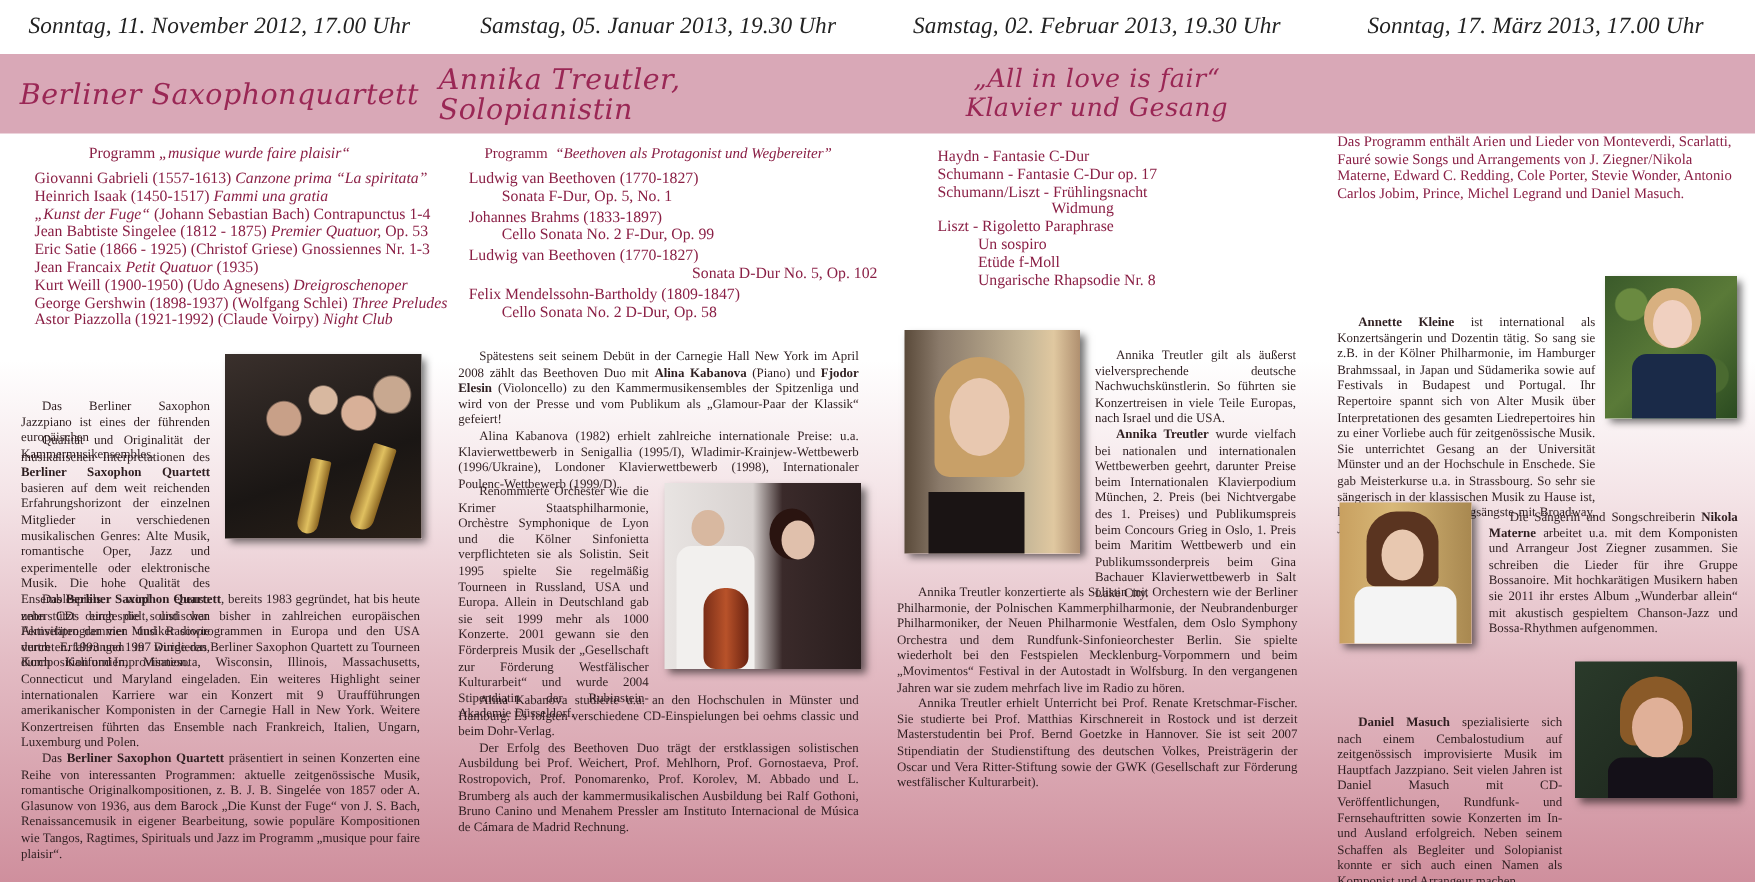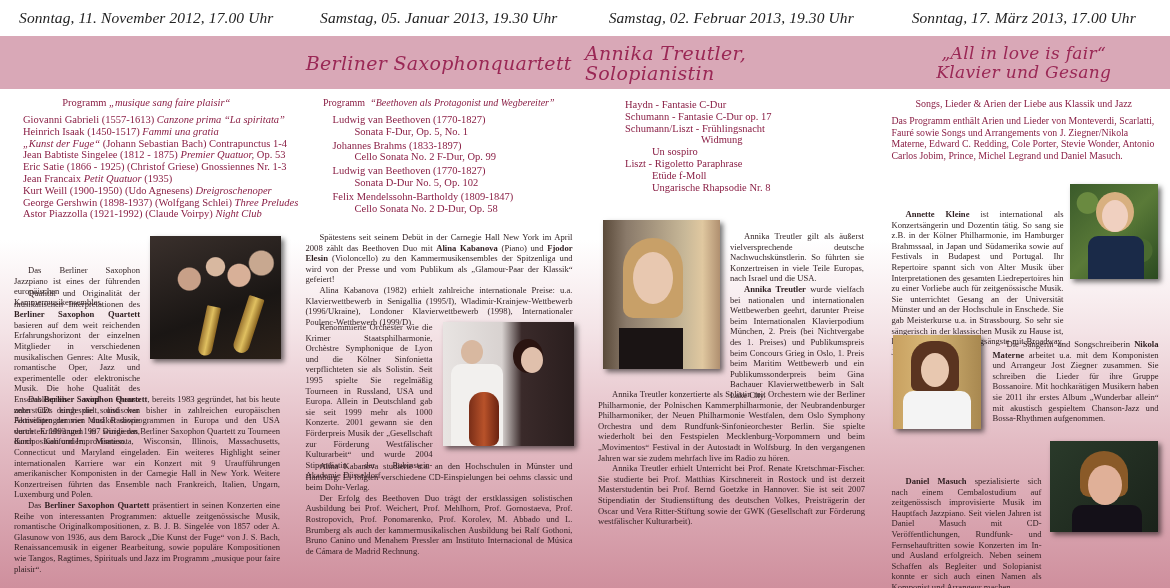--- a/index.html
+++ b/index.html
@@ -23,7 +23,6 @@
     position: absolute; top: 36px; left: 0; width: 1170px; height: 53px;
     background: #d9a8b7;
     display: flex;
-    justify-content: flex-end;
   }
   .banner-cell {
     width: 292.5px; display: flex; flex-direction: column; align-items: center; justify-content: center;

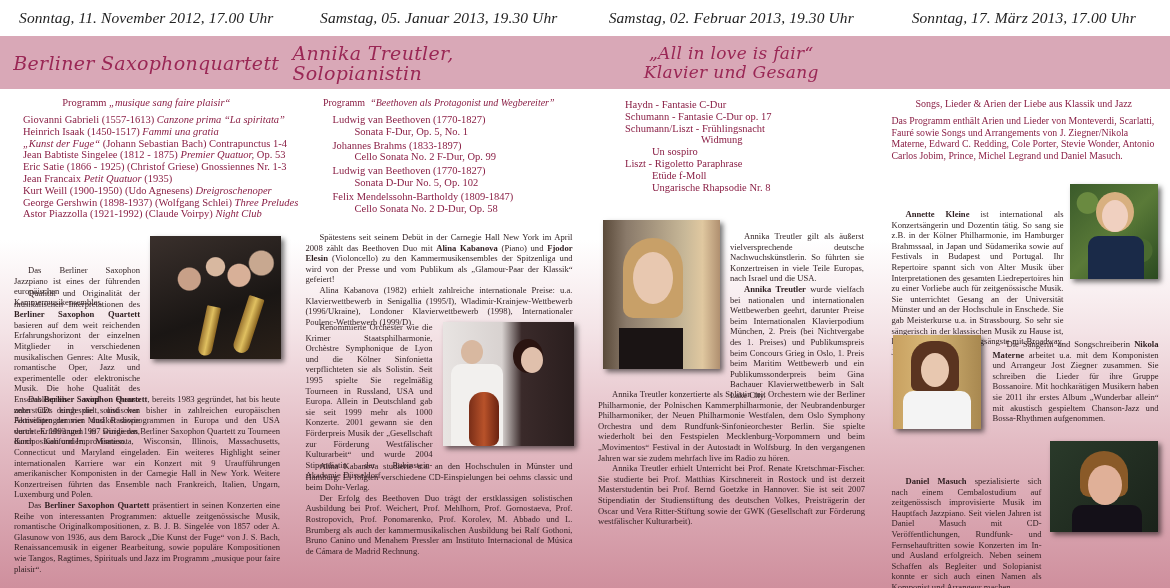--- a/index.html
+++ b/index.html
@@ -79,7 +79,7 @@
 <div class="col c1">
   <div class="prog-head">
     <span>Programm</span>
-    <i>„musique sang faire plaisir“</i>
+    <i>„musique wurde faire plaisir“</i>
   </div>
   <div class="prog" style="margin-left:23px;">
     <div><span>Giovanni Gabrieli (1557-1613) </span><i>Canzone prima “La spiritata”</i><span></span></div>

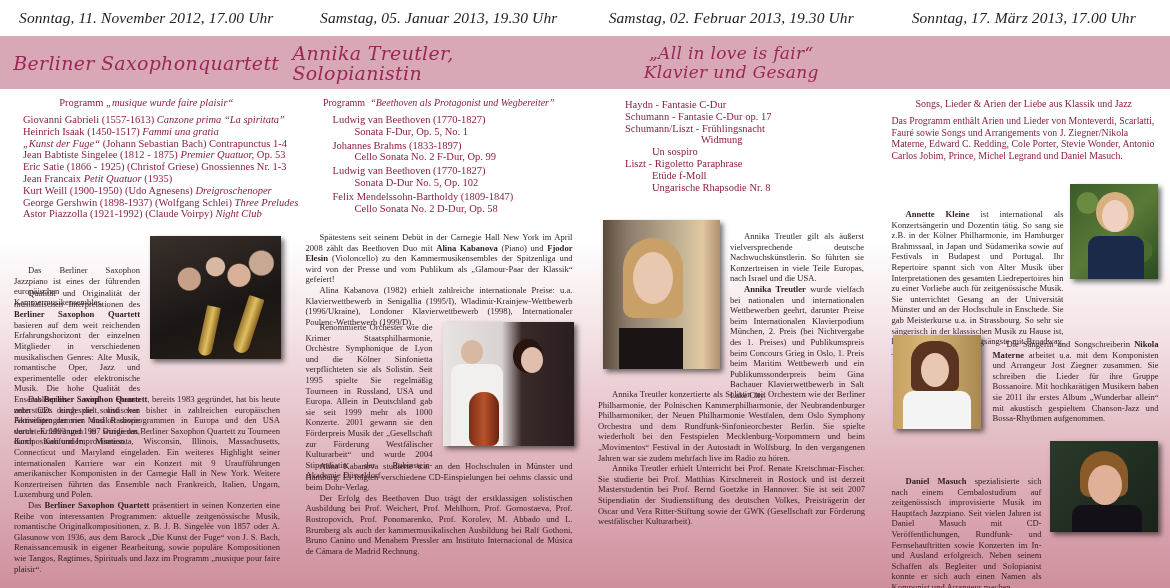--- a/index.html
+++ b/index.html
@@ -177,7 +177,6 @@
 </div>
 
 <div class="col c4">
-  <div class="prog-head" style="font-size:10px; margin-top:9px;">Songs, Lieder &amp; Arien der Liebe aus Klassik und Jazz</div>
   <div class="prog" style="margin-left:14px; width:268px; font-size:9.8px; line-height:11.6px;">Das Programm enthält Arien und Lieder von Monteverdi, Scarlatti, Fauré sowie Songs und Arrangements von J. Ziegner/Nikola Materne, Edward C. Redding, Cole Porter, Stevie Wonder, Antonio Carlos Jobim, Prince, Michel Legrand und Daniel Masuch.</div>
 
   <div class="photo" style="left:192px; top:95px; width:88px; height:95px; background: radial-gradient(circle at 20% 20%, #6a8a40 0 10%, transparent 11%), radial-gradient(circle at 80% 70%, #4a6a30 0 12%, transparent 13%), linear-gradient(135deg, #3a5a2a, #5a7a38 50%, #2a4a20);">

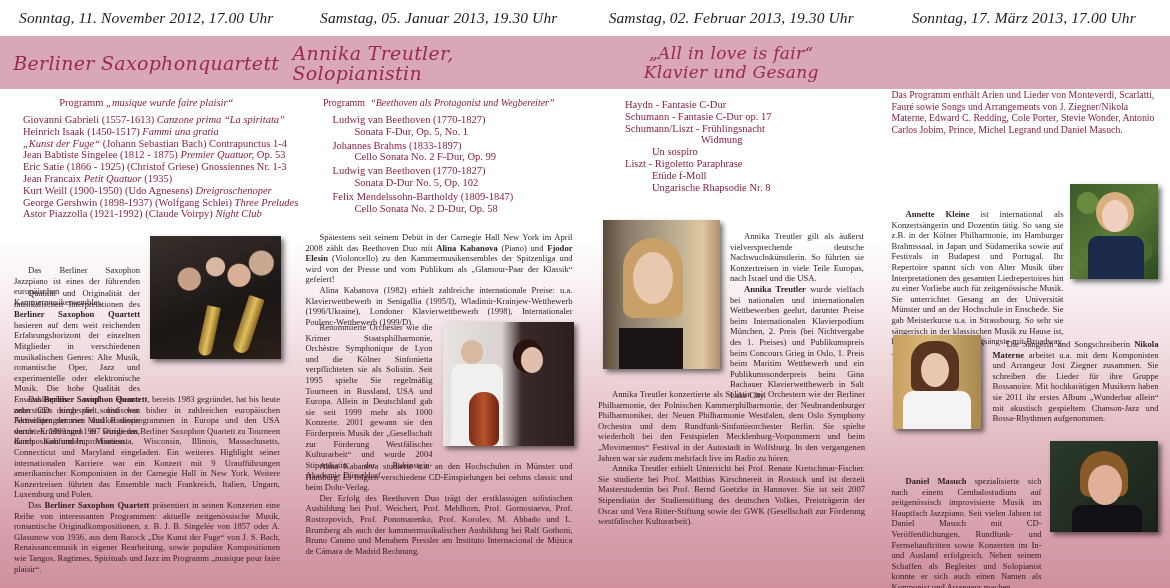--- a/index.html
+++ b/index.html
@@ -116,7 +116,7 @@
     <span>Programm</span>&nbsp;
     <i>“Beethoven als Protagonist und Wegbereiter”</i>
   </div>
-  <div class="prog" style="margin-left:40px; line-height:11.8px;">
+  <div class="prog" style="margin-left:20px; line-height:11.8px;">
     <div>Ludwig van Beethoven (1770-1827)</div>
     <div style="padding-left:22px; margin-bottom:2px;">Sonata F-Dur, Op. 5, No. 1</div>
     <div>Johannes Brahms (1833-1897)</div>

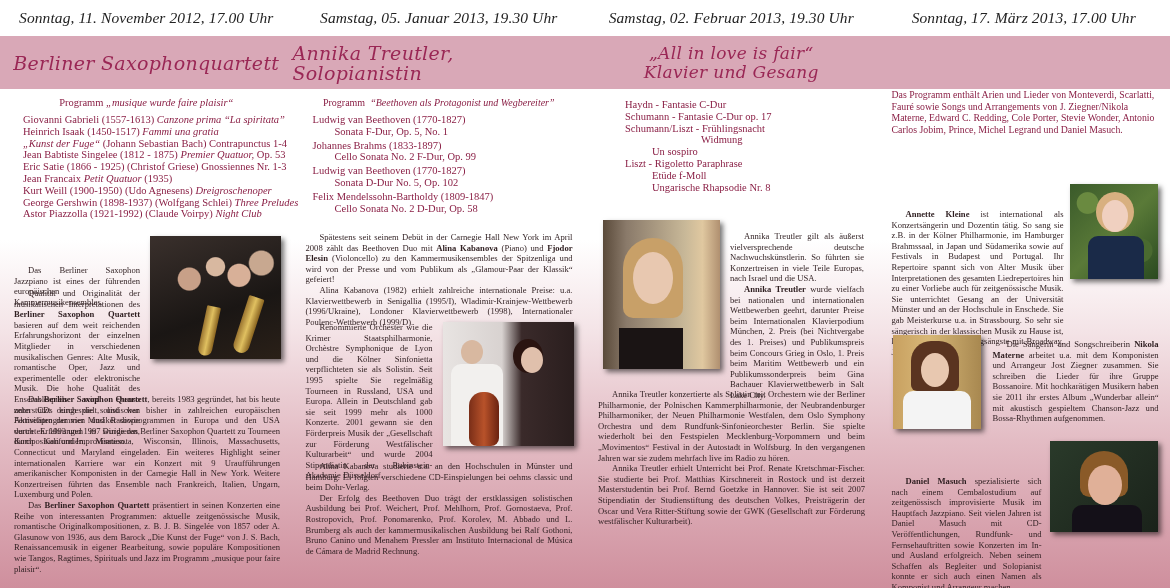--- a/index.html
+++ b/index.html
@@ -154,8 +154,8 @@
     <div>Schumann - Fantasie C-Dur op. 17</div>
     <div>Schumann/Liszt - Frühlingsnacht</div>
     <div style="padding-left:76px;">Widmung</div>
+    <div>Liszt - Rigoletto Paraphrase</div>
     <div style="padding-left:27px;">Un sospiro</div>
-    <div>Liszt - Rigoletto Paraphrase</div>
     <div style="padding-left:27px;">Etüde f-Moll</div>
     <div style="padding-left:27px;">Ungarische Rhapsodie Nr. 8</div>
   </div>

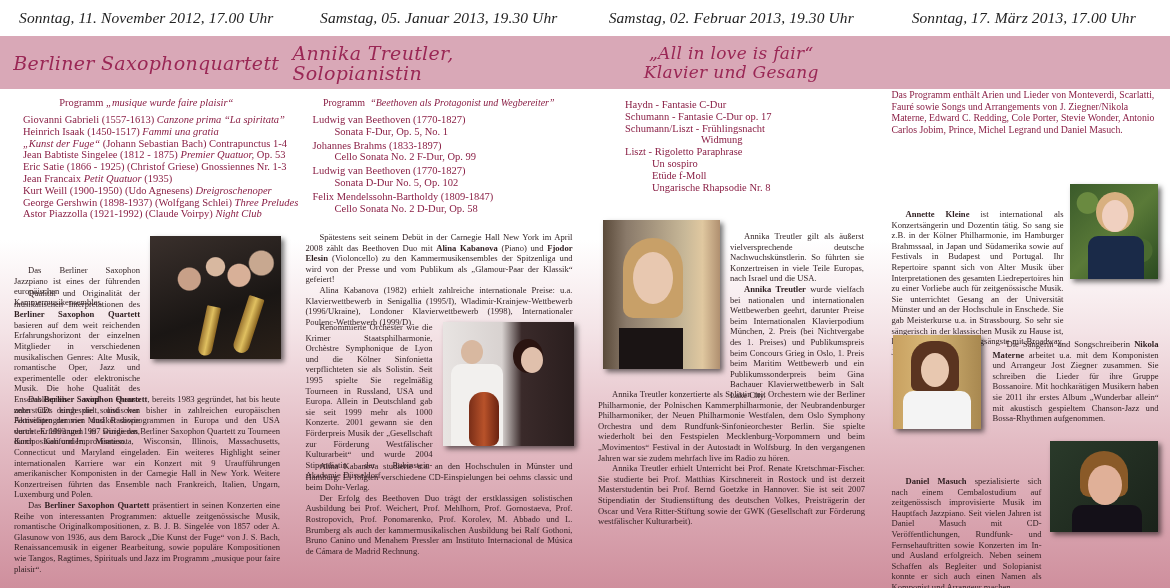--- a/index.html
+++ b/index.html
@@ -122,7 +122,7 @@
     <div>Johannes Brahms (1833-1897)</div>
     <div style="padding-left:22px; margin-bottom:2px;">Cello Sonata No. 2 F-Dur, Op. 99</div>
     <div>Ludwig van Beethoven (1770-1827)</div>
-    <div style="padding-left:22px; margin-bottom:2px;">Sonata D-Dur No. 5, Op. 102</div>
+    <div style="padding-left:22px; margin-bottom:2px;text-align:right;">Sonata D-Dur No. 5, Op. 102</div>
     <div>Felix Mendelssohn-Bartholdy (1809-1847)</div>
     <div style="padding-left:22px;">Cello Sonata No. 2 D-Dur, Op. 58</div>
   </div>

